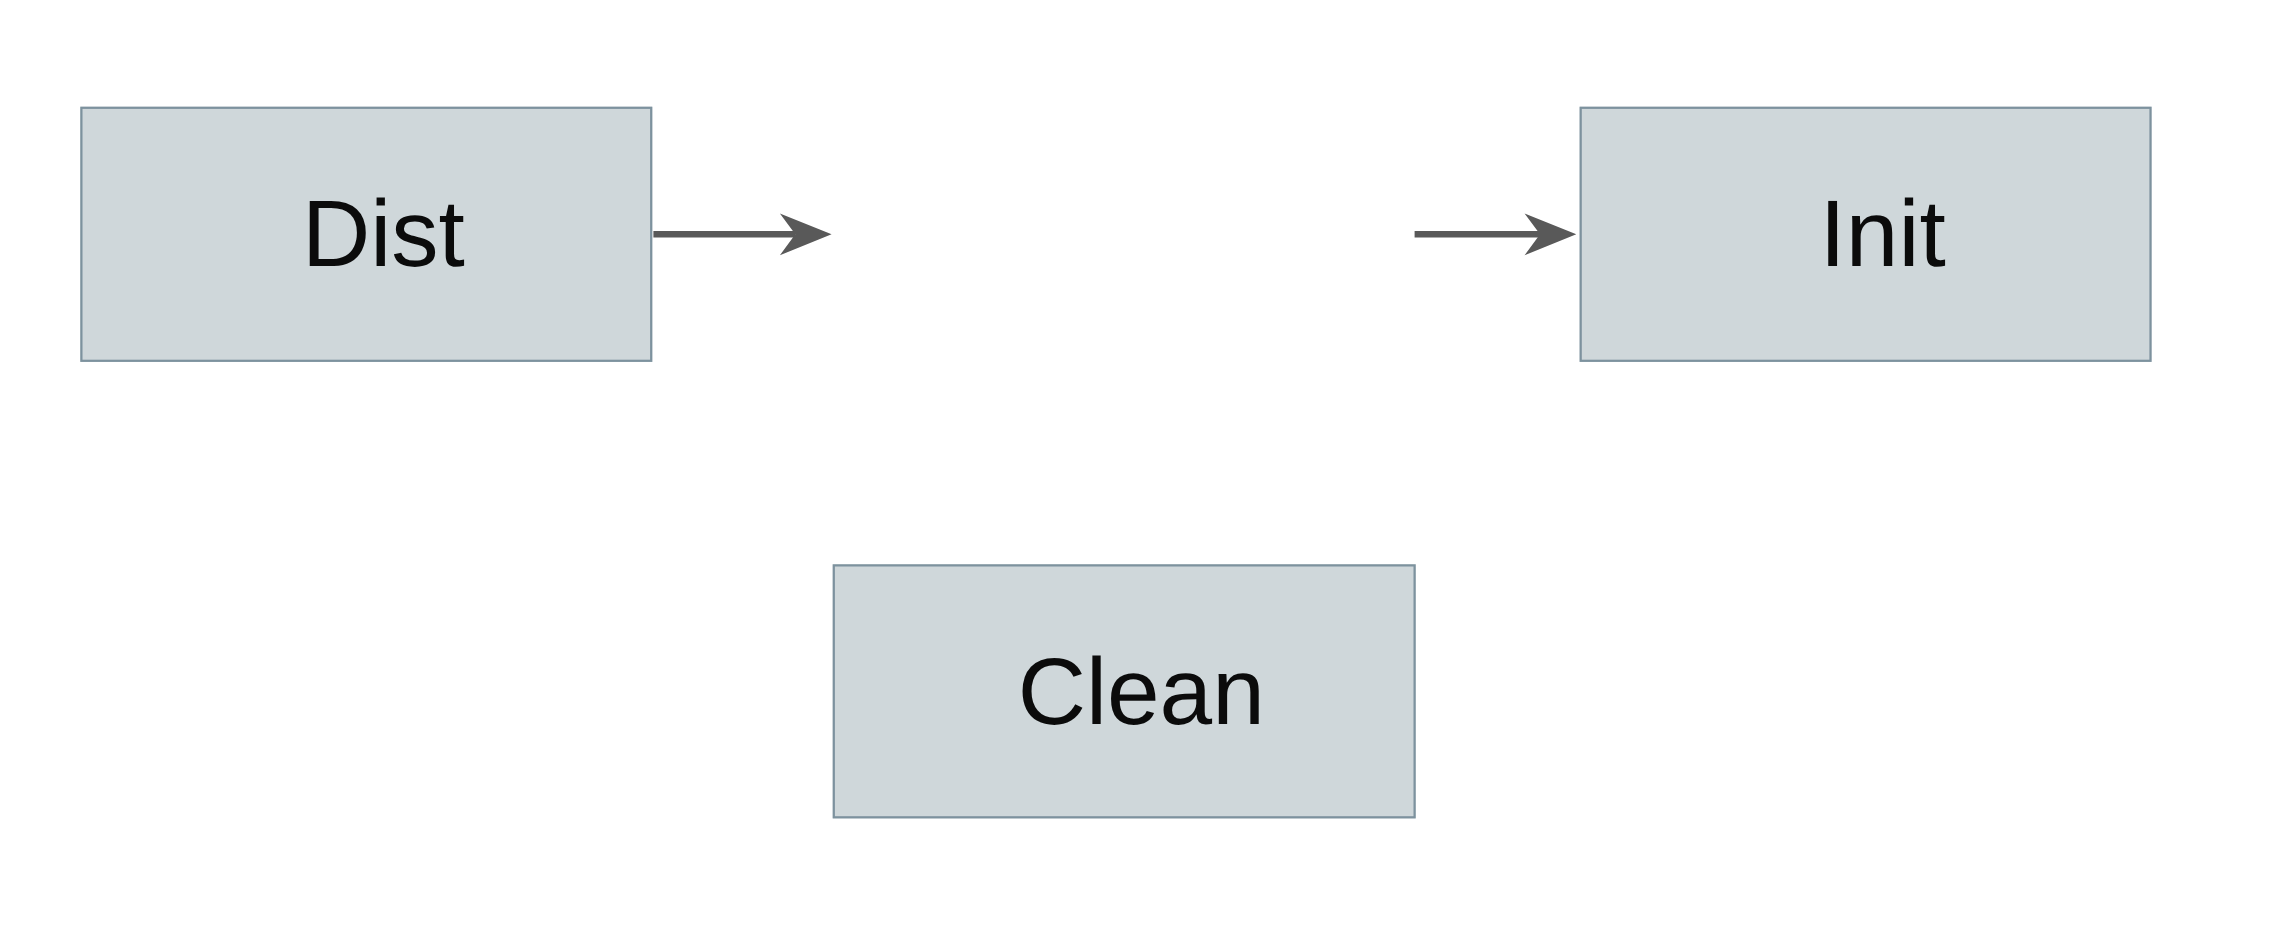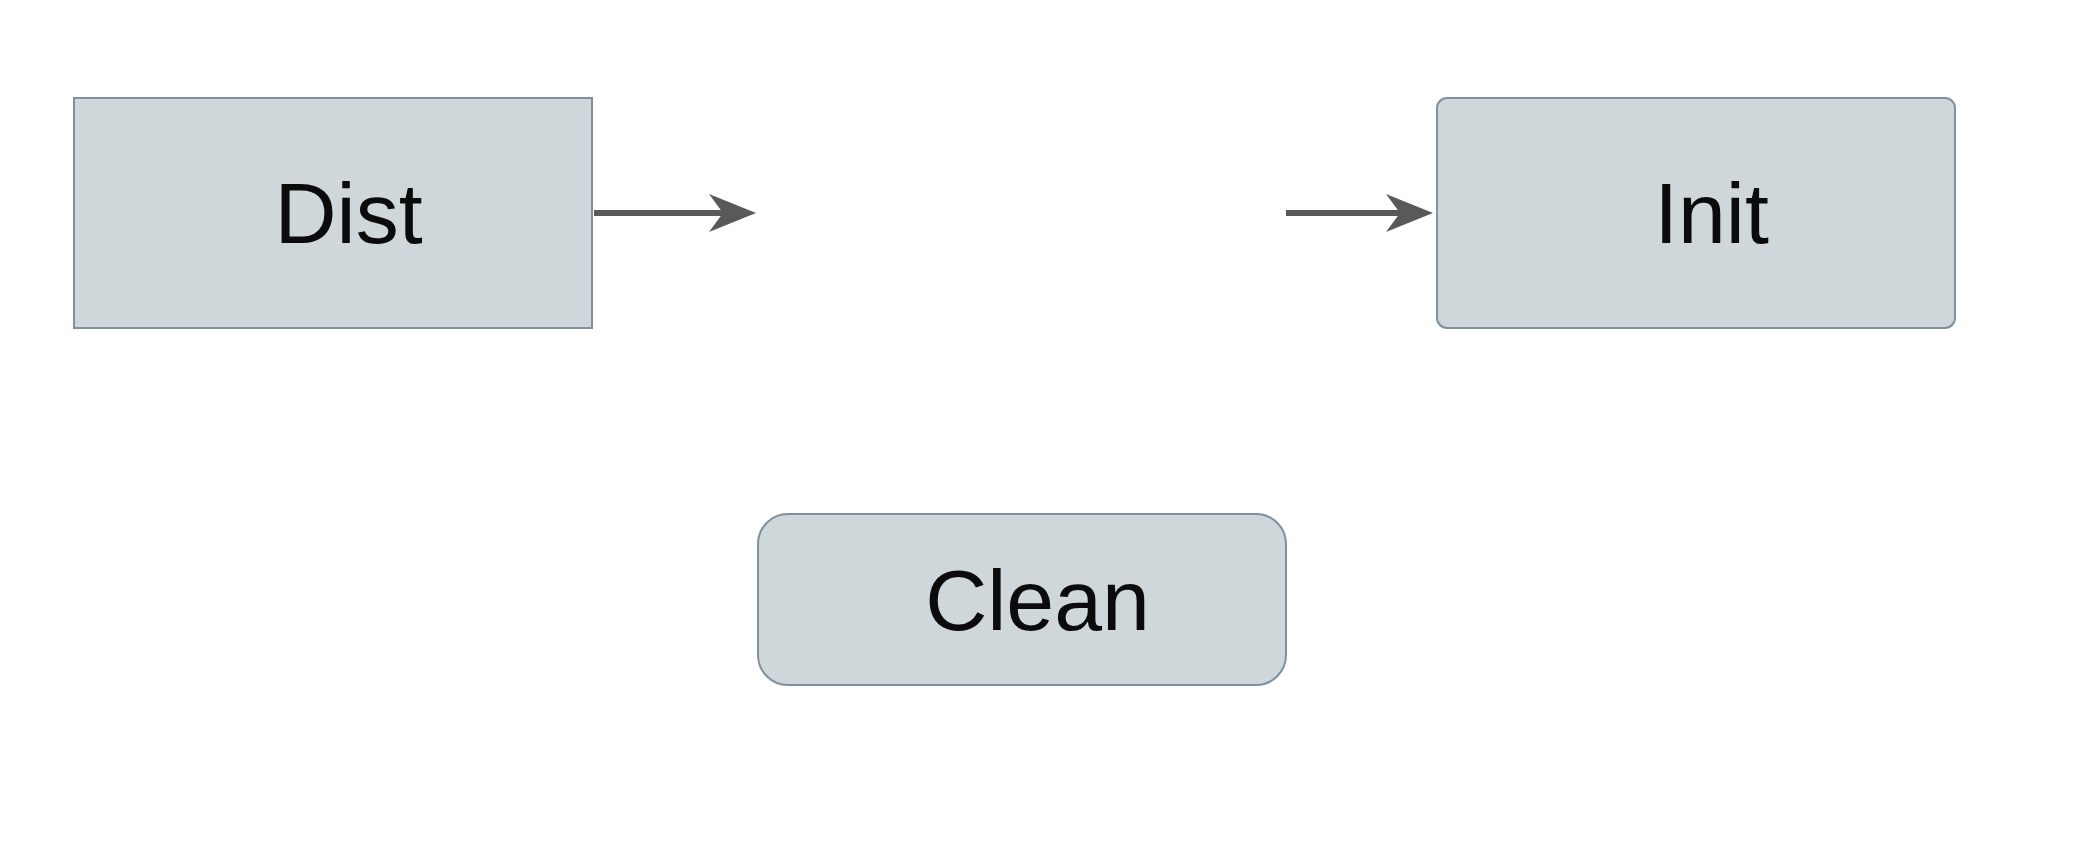--- a/index.html
+++ b/index.html
@@ -59,7 +59,7 @@
   }
   .node-dist    { left: 73px;   top: 97px;  width: 520px; height: 232px; }
   .node-compile { left: 759px;  top: 97px;  width: 524px; height: 232px; }
-  .node-init    { left: 1436px; top: 97px;  width: 520px; height: 232px; border-radius: 11px; }
+  .node-init    { left: 1436px; top: 97px;  width: 520px; height: 232px; }
   .node-clean   { left: 757px;  top: 513px; width: 530px; height: 173px; border-radius: 31px; }
 </style>
 </head>

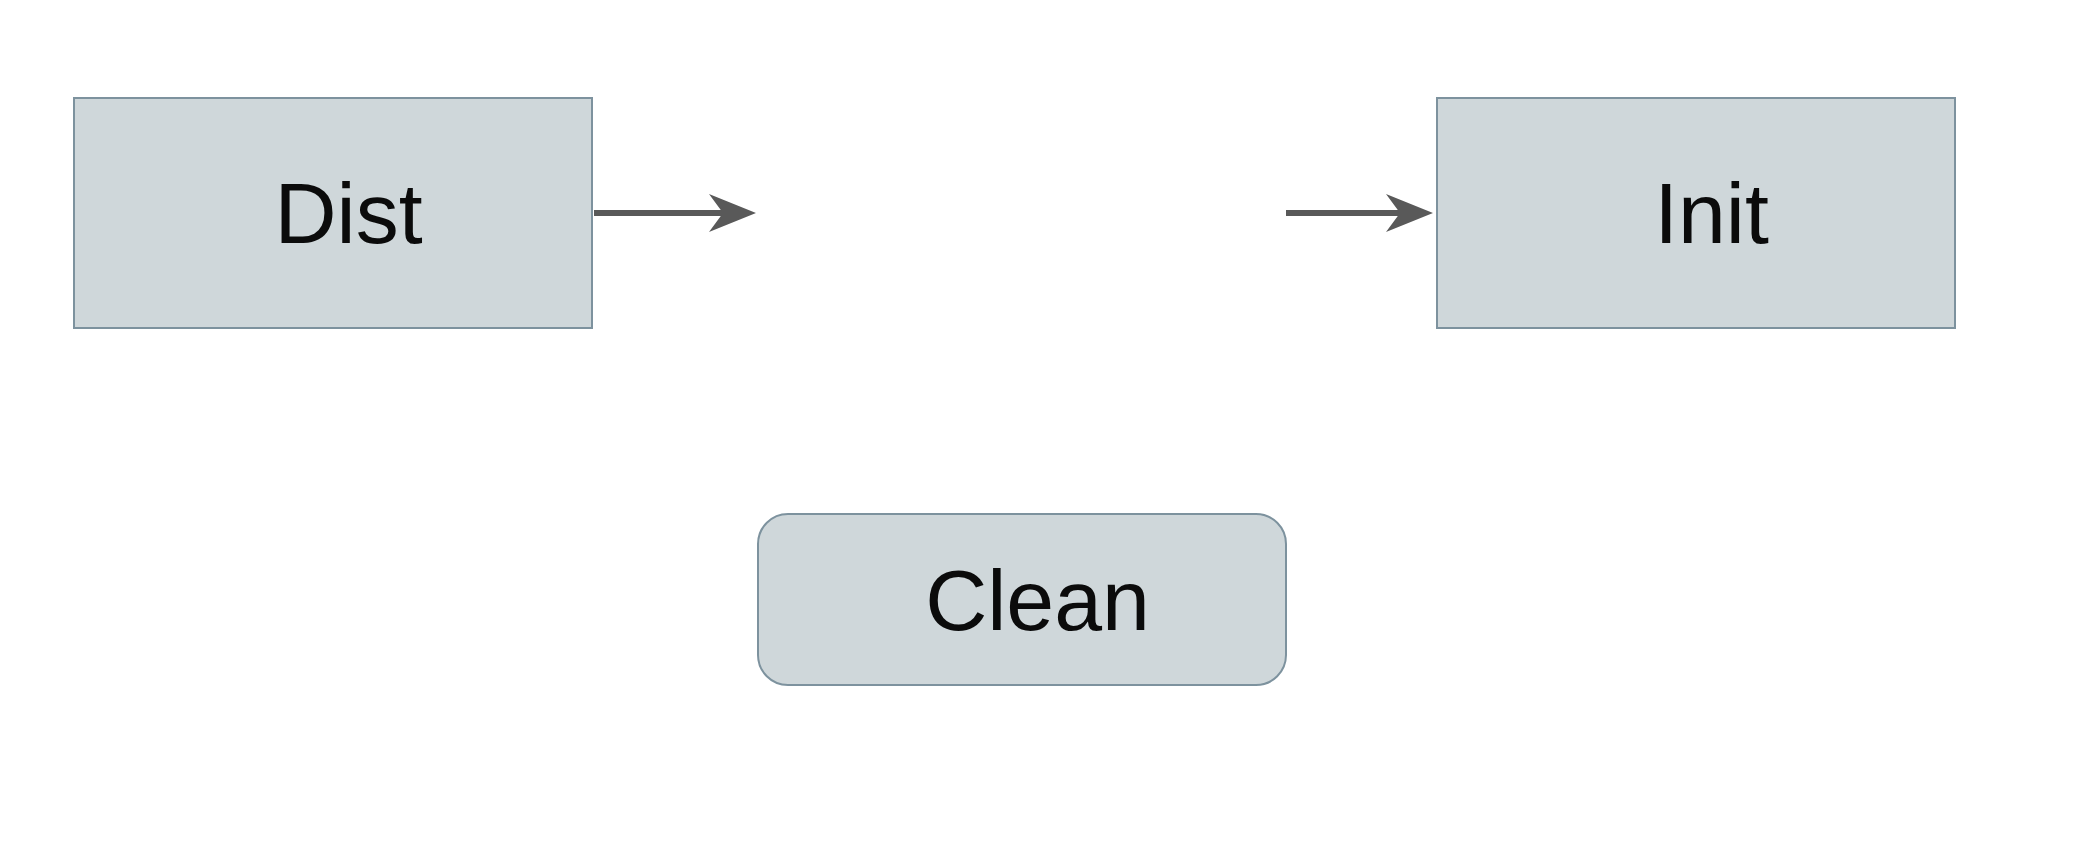--- a/index.html
+++ b/index.html
@@ -60,7 +60,7 @@
   .node-dist    { left: 73px;   top: 97px;  width: 520px; height: 232px; }
   .node-compile { left: 759px;  top: 97px;  width: 524px; height: 232px; }
   .node-init    { left: 1436px; top: 97px;  width: 520px; height: 232px; }
-  .node-clean   { left: 757px;  top: 513px; width: 530px; height: 173px; border-radius: 31px; }
+  .node-clean   { left: 757px;  top: 513px; width: 530px; height: 231px; }
 </style>
 </head>
 <body>

